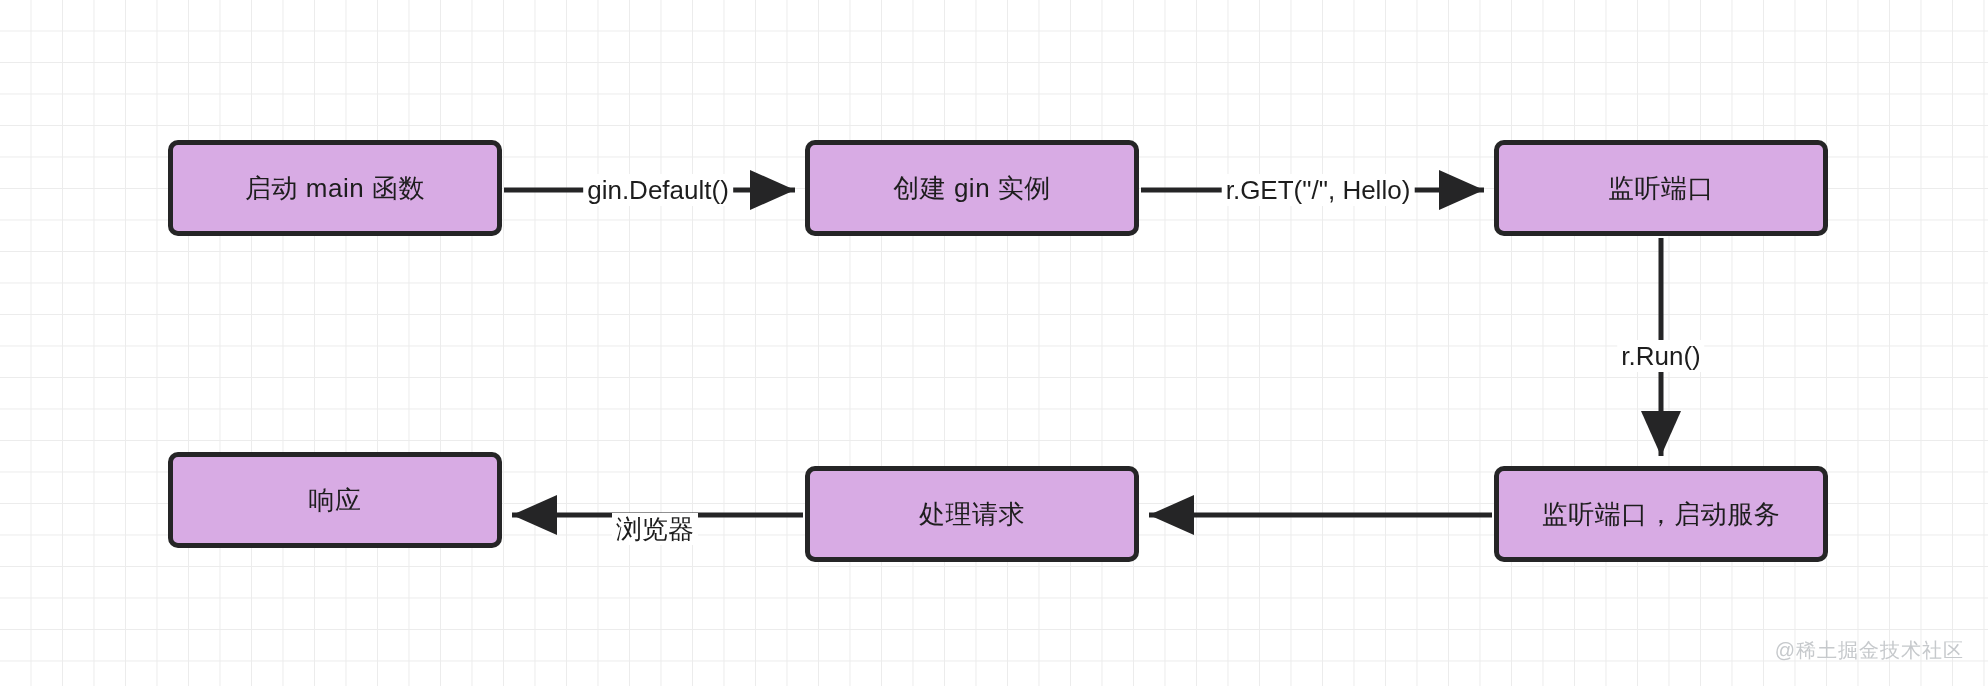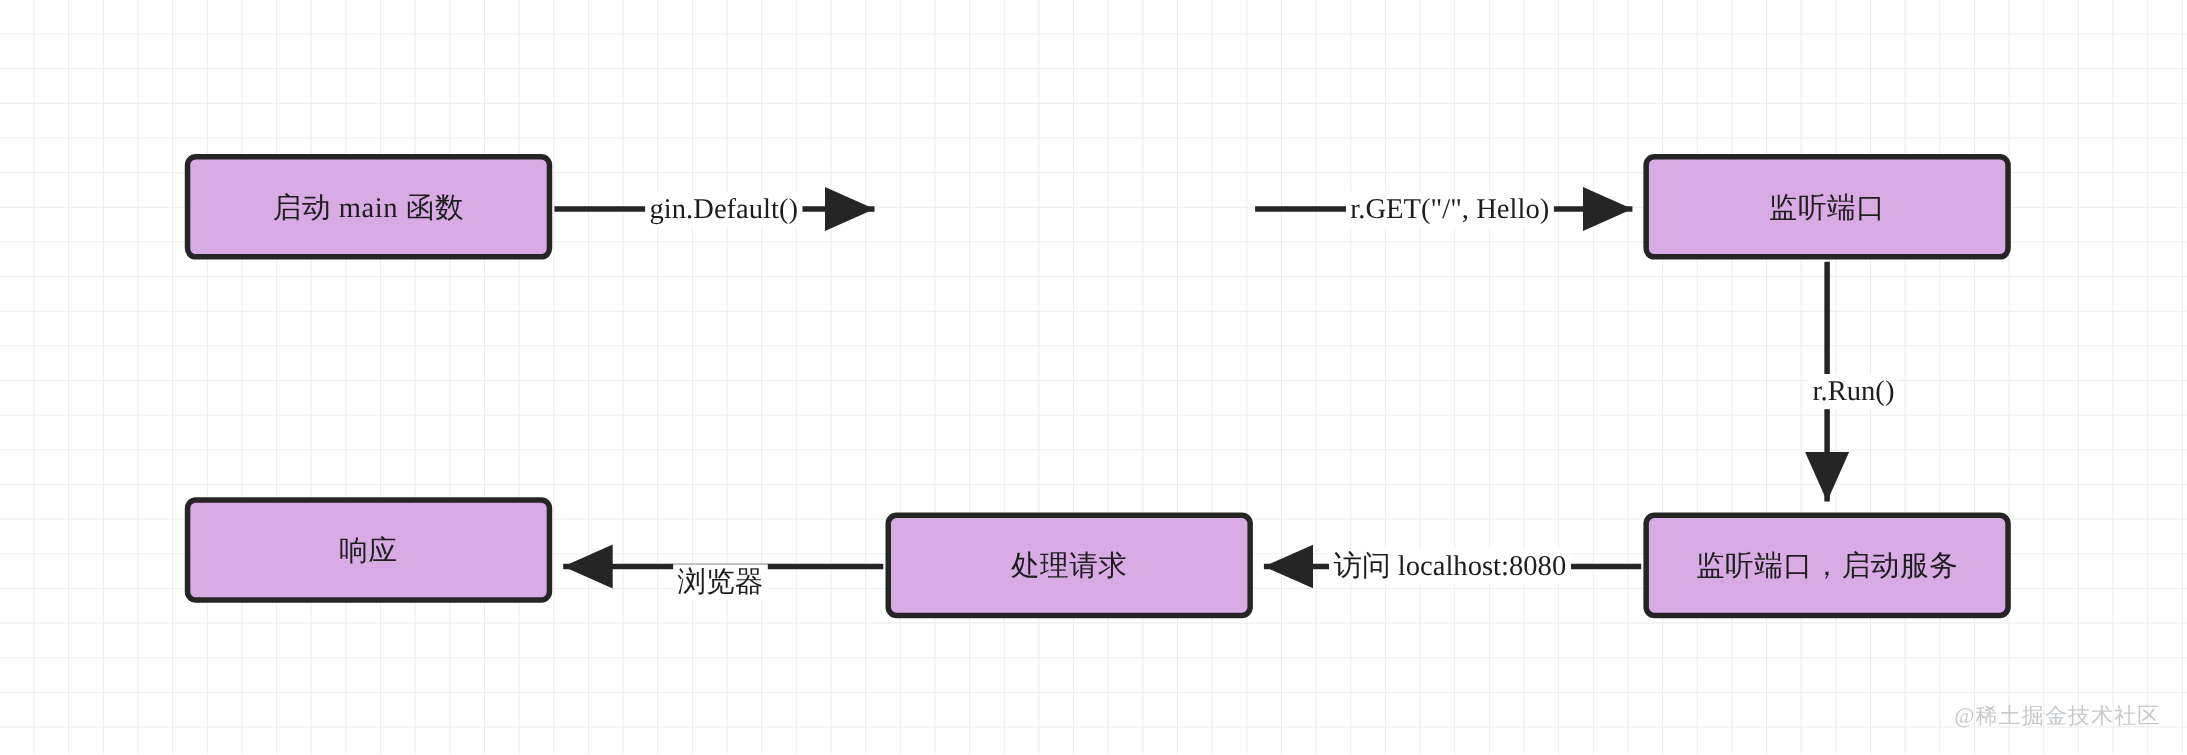--- a/index.html
+++ b/index.html
@@ -18,7 +18,7 @@
     background-size: 31.5px 31.5px;
     background-position: -1px -1px;
     overflow: hidden;
-    font-family: Liberation Serif, serif;
+    font-family: Liberation Sans, sans-serif;
   }
   #svg-layer {
     position: absolute;

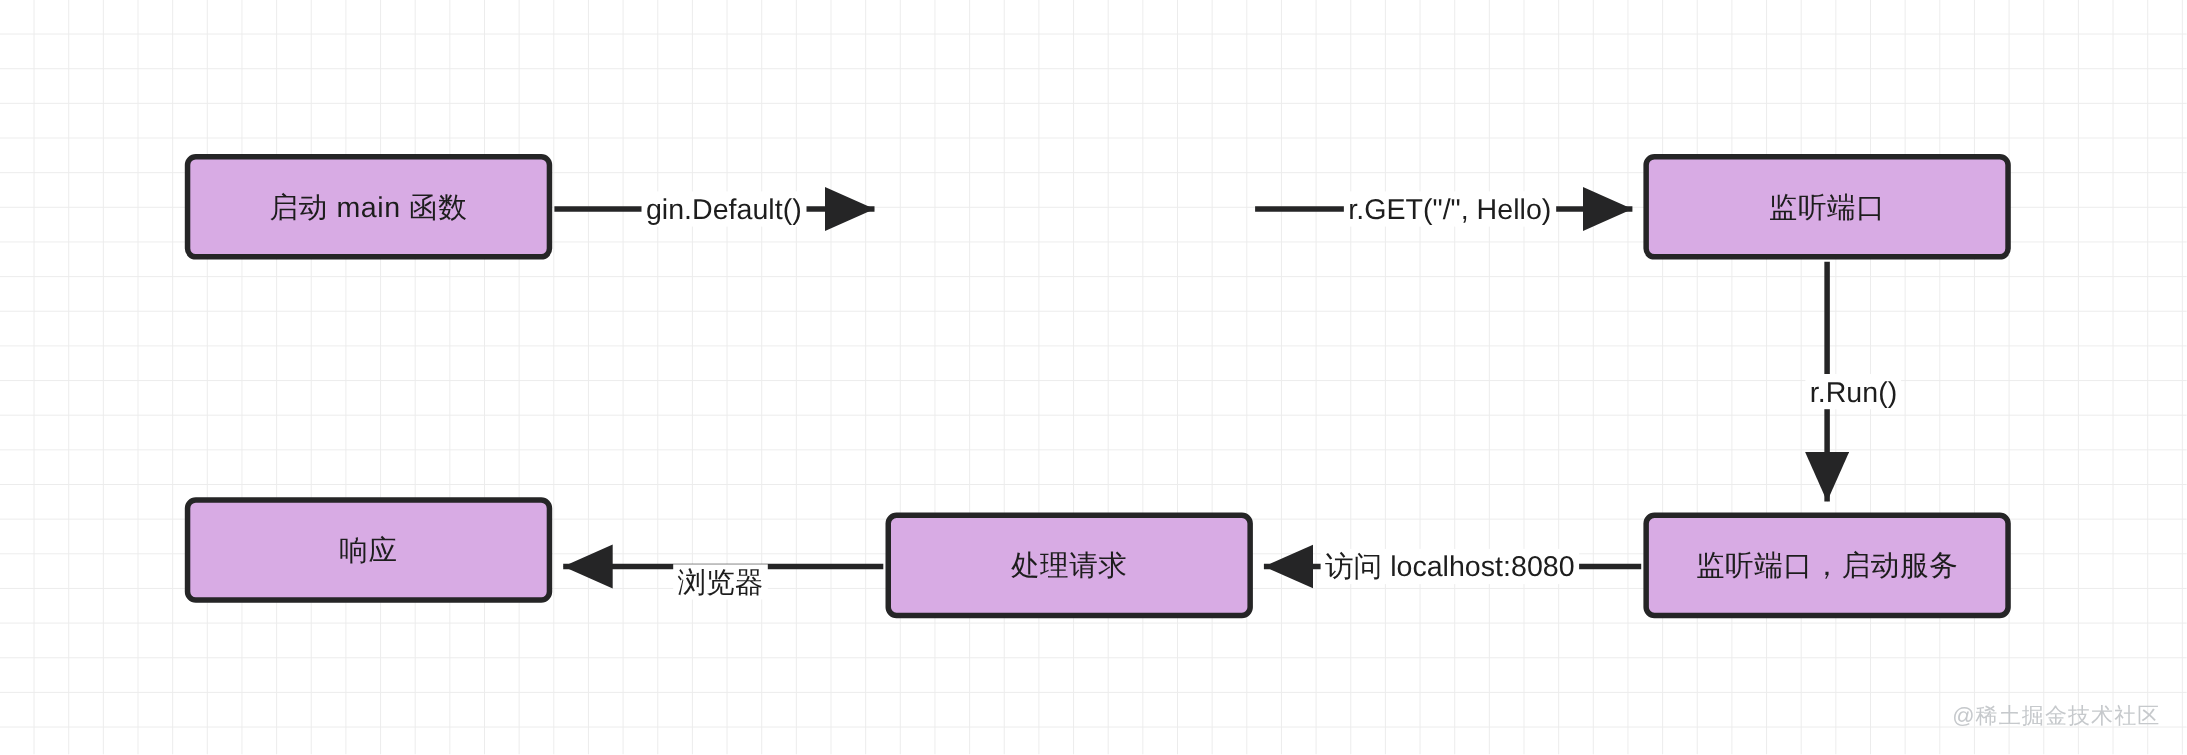--- a/index.html
+++ b/index.html
@@ -94,6 +94,9 @@
     <span>启动 main 函数</span>
   </div>
 
+  <div class="node" style="left:805px; top:140px; width:334px; height:96px;">
+    <span>创建 gin 实例</span>
+  </div>
 
   <div class="node" style="left:1494px; top:140px; width:334px; height:96px;">
     <span>监听端口</span>

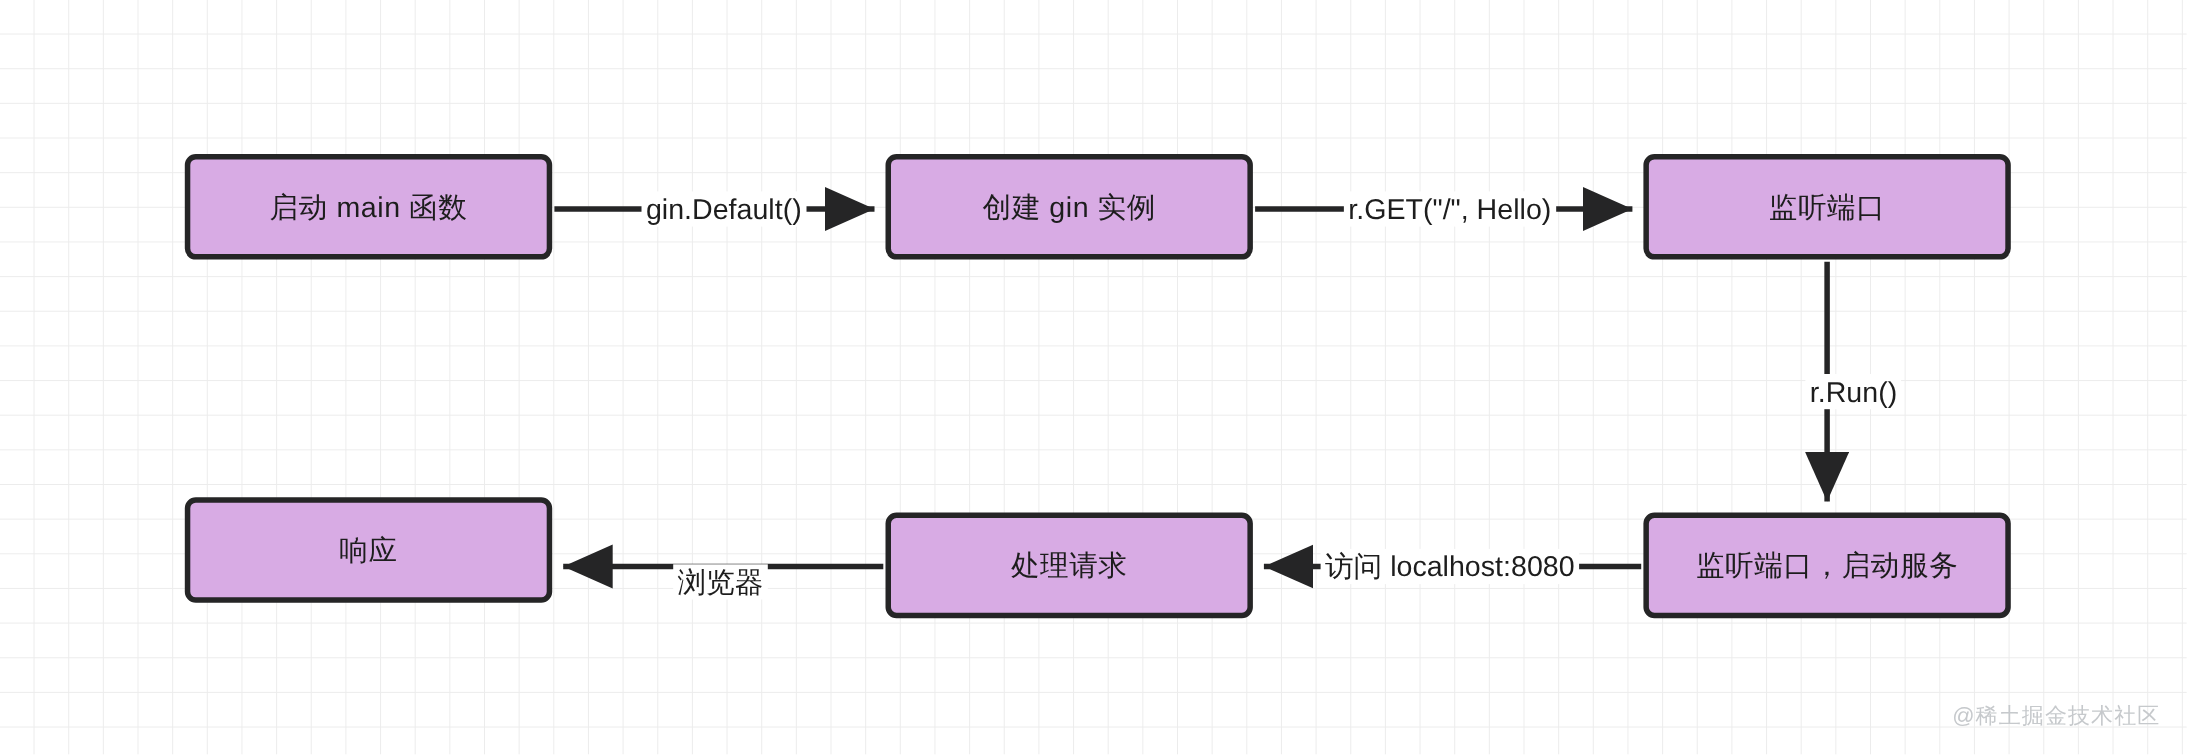--- a/index.html
+++ b/index.html
@@ -118,7 +118,7 @@
 
   <div class="edge-label" style="left:1318px; top:190px;">r.GET("/", Hello)</div>
 
-  <div class="edge-label" style="left:1661px; top:356px;margin-left:24px;">r.Run()</div>
+  <div class="edge-label" style="left:1661px; top:356px;">r.Run()</div>
 
   <div class="edge-label" style="left:1318px; top:515px;">访问 localhost:8080</div>
 

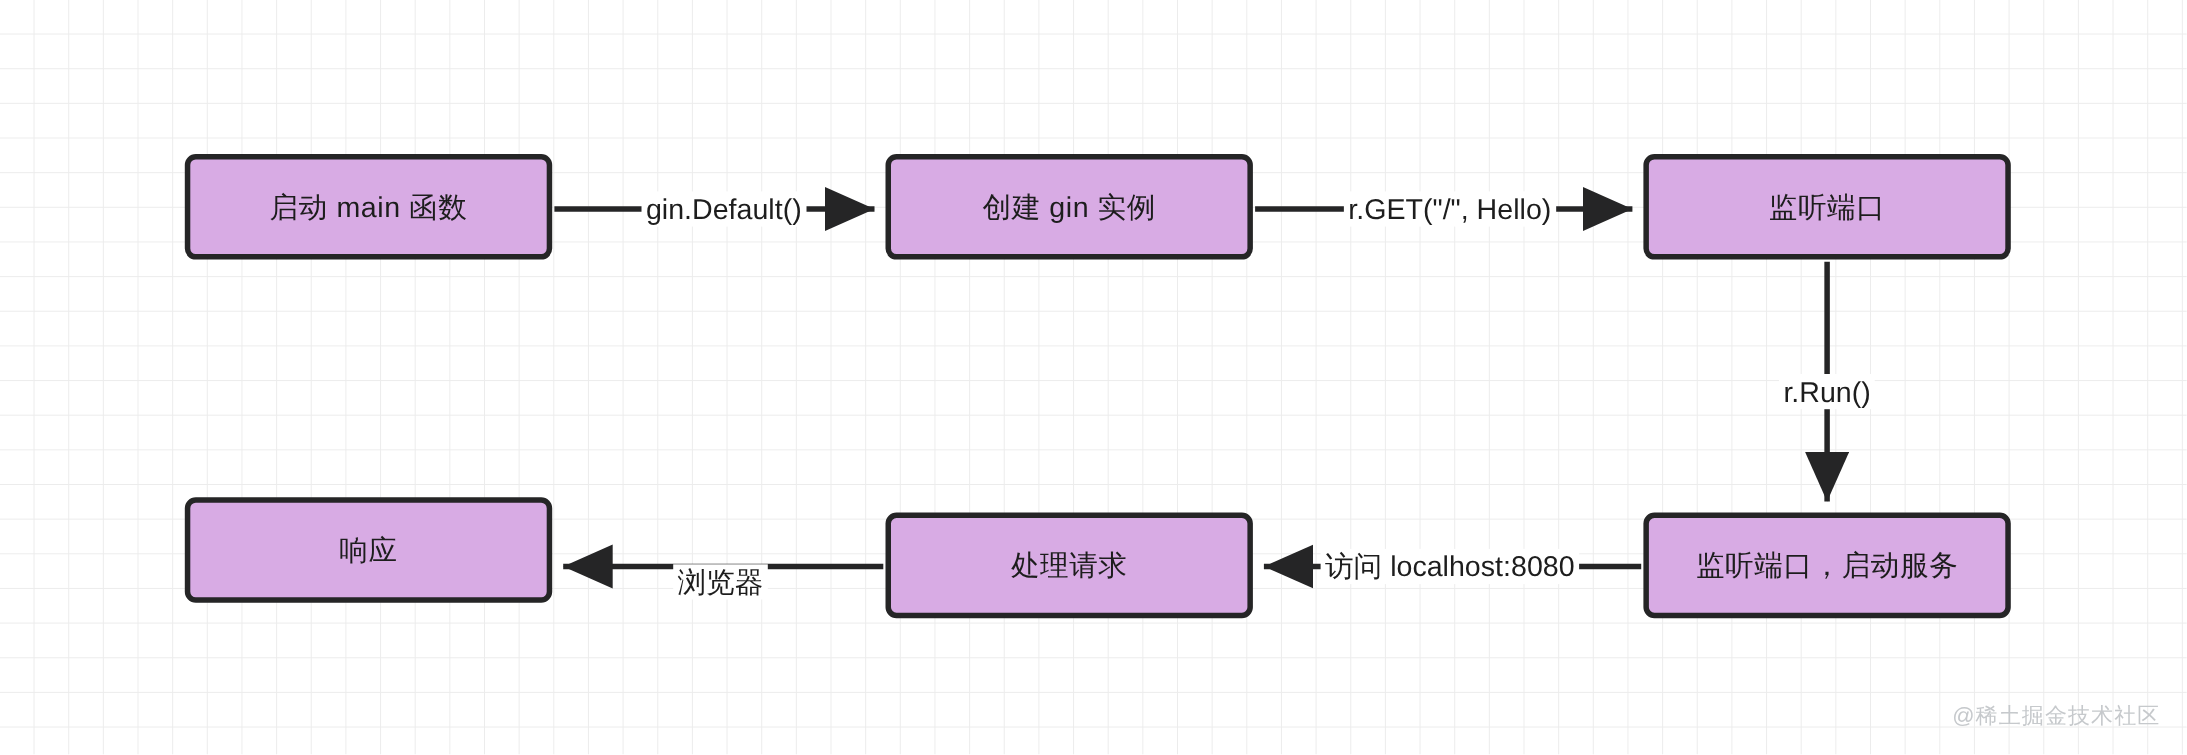--- a/index.html
+++ b/index.html
@@ -120,7 +120,6 @@
 
   <div class="edge-label" style="left:1661px; top:356px;">r.Run()</div>
 
-  <div class="edge-label" style="left:1318px; top:515px;">访问 localhost:8080</div>
 
   <div class="edge-label" style="left:655px; top:515px;margin-top:14px;">浏览器</div>
 

